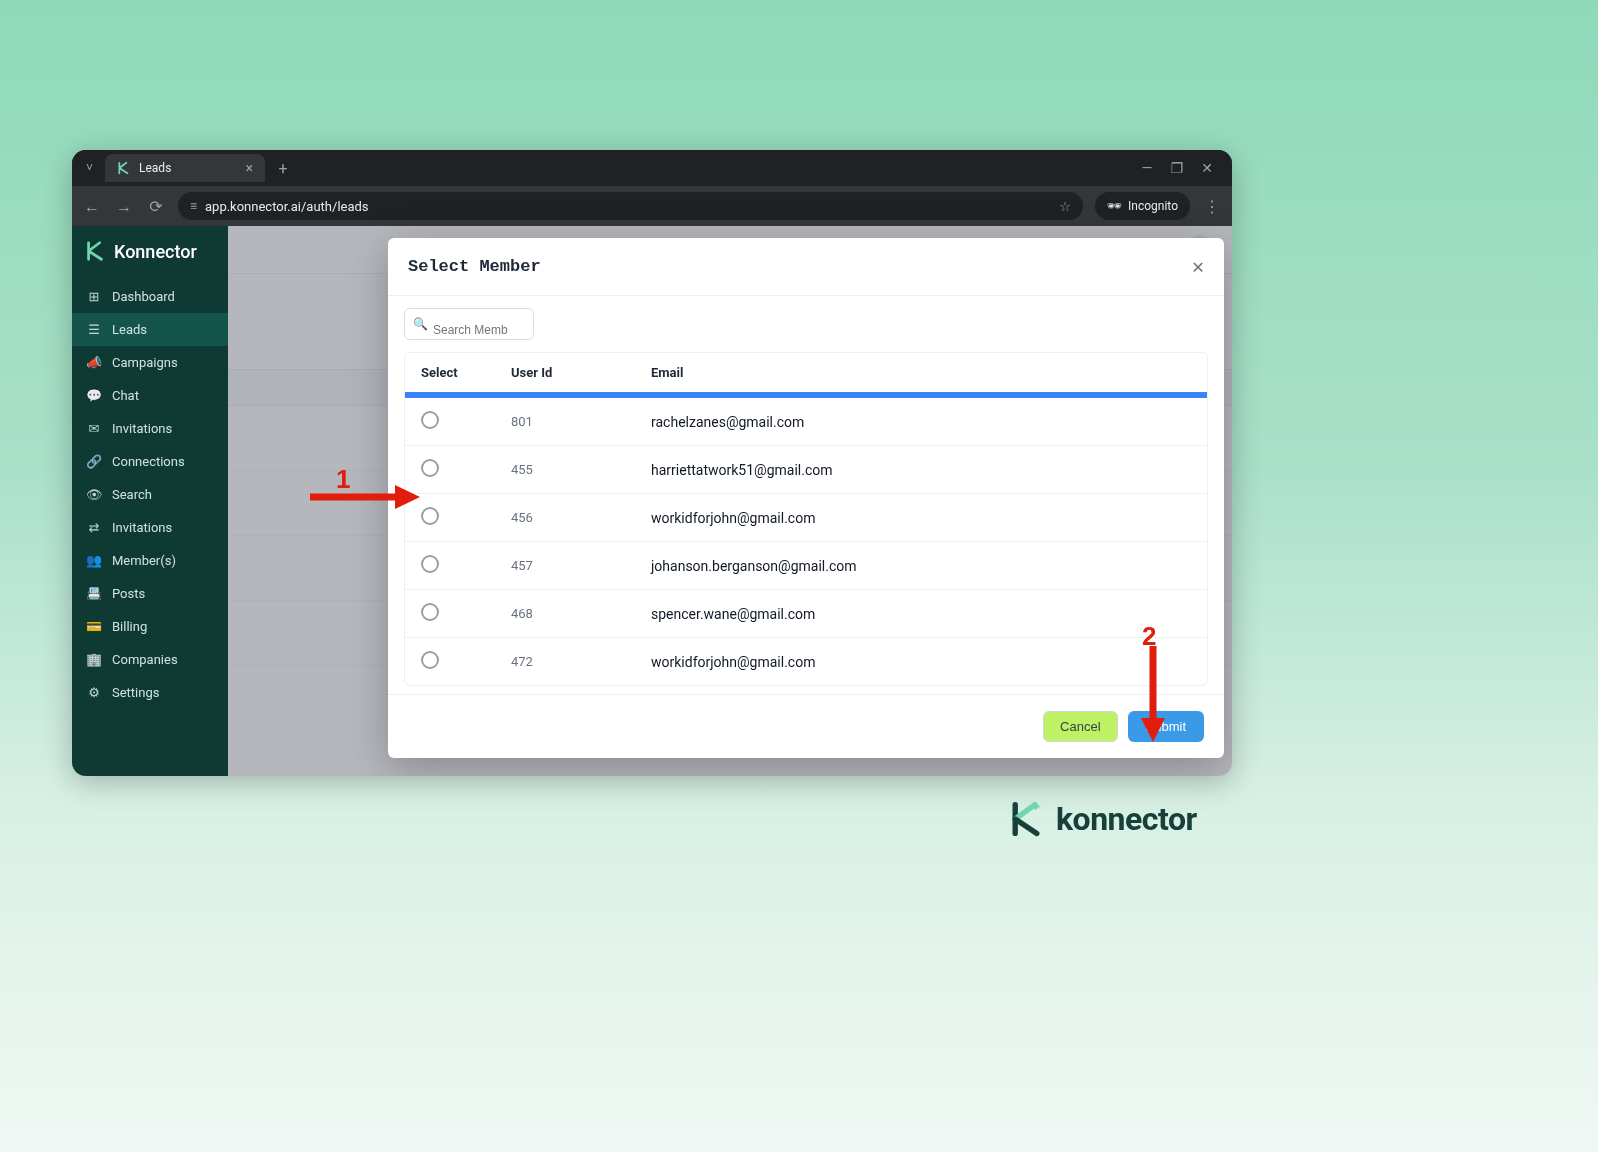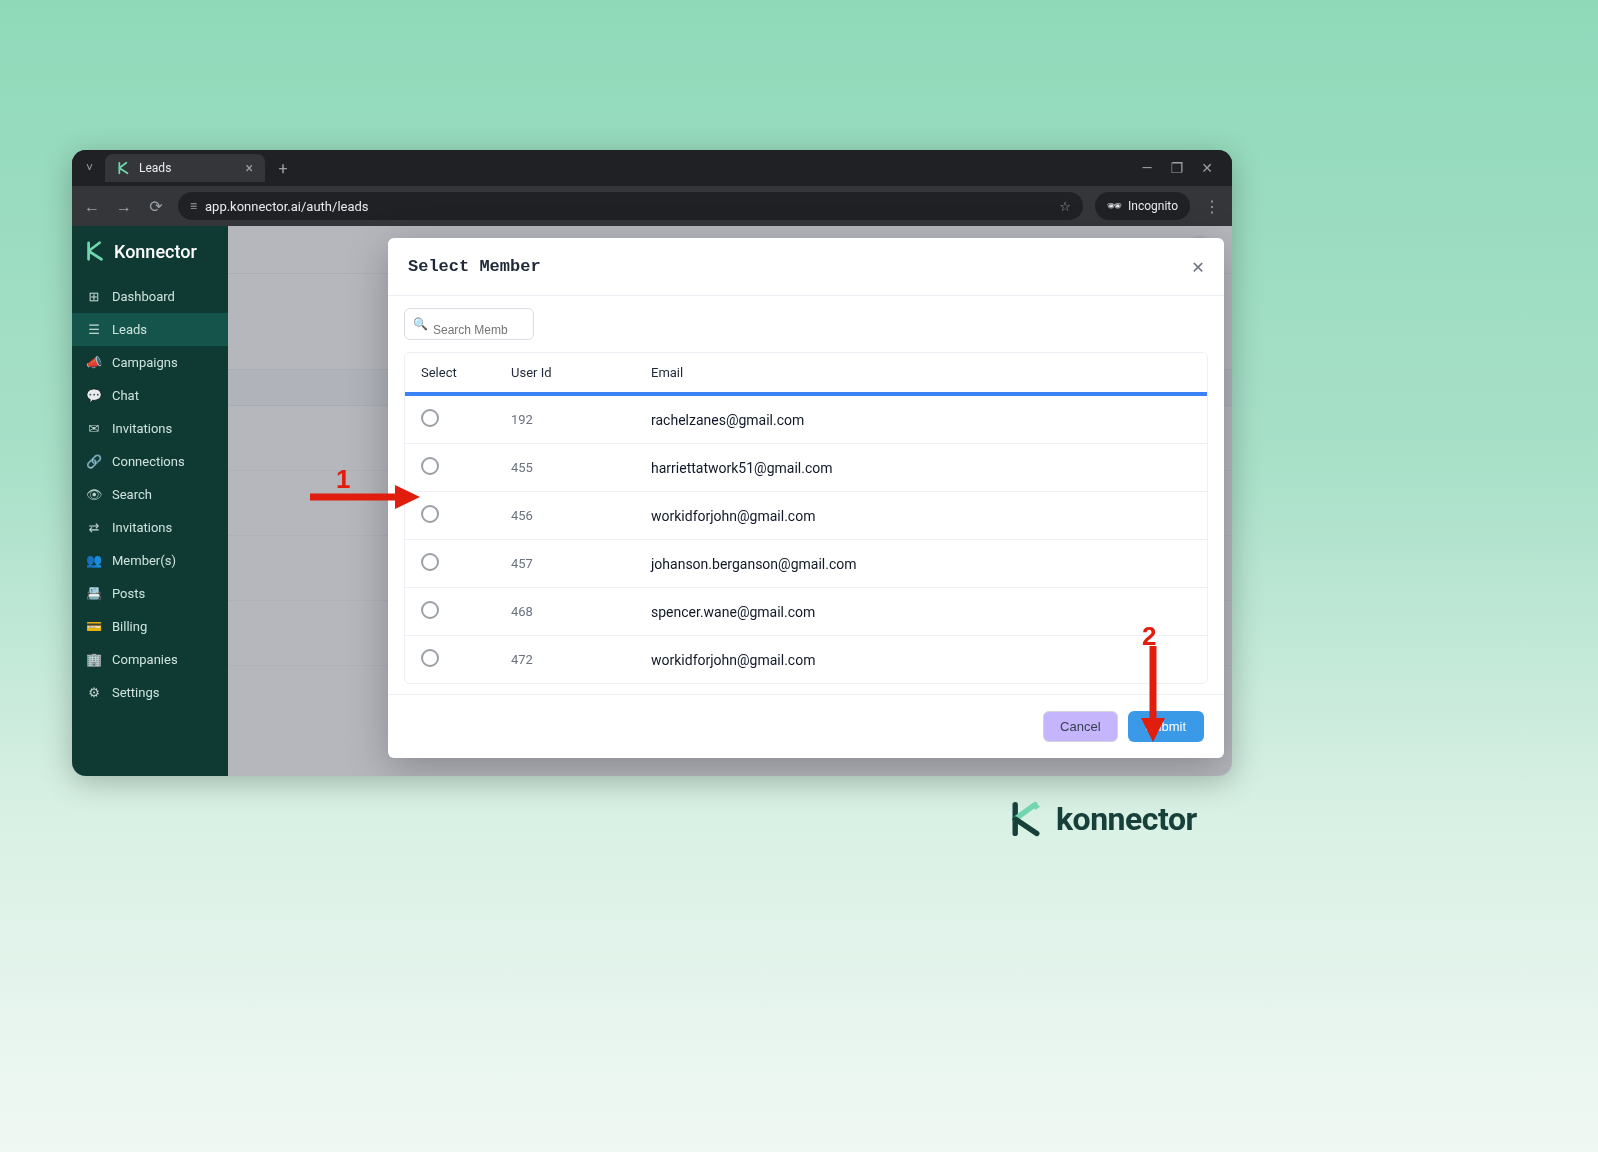--- a/index.html
+++ b/index.html
@@ -253,8 +253,8 @@
   }
   .mt-head {
     padding:12px 16px;
-    font-size:13px; font-weight:400; color:#1f2937;
-    border-bottom:4px solid #3b82f6;
+    font-size:13px; font-weight:700; color:#1f2937;
+    border-bottom:6px solid #3b82f6;
     background:#fff;
   }
   .mt-row {

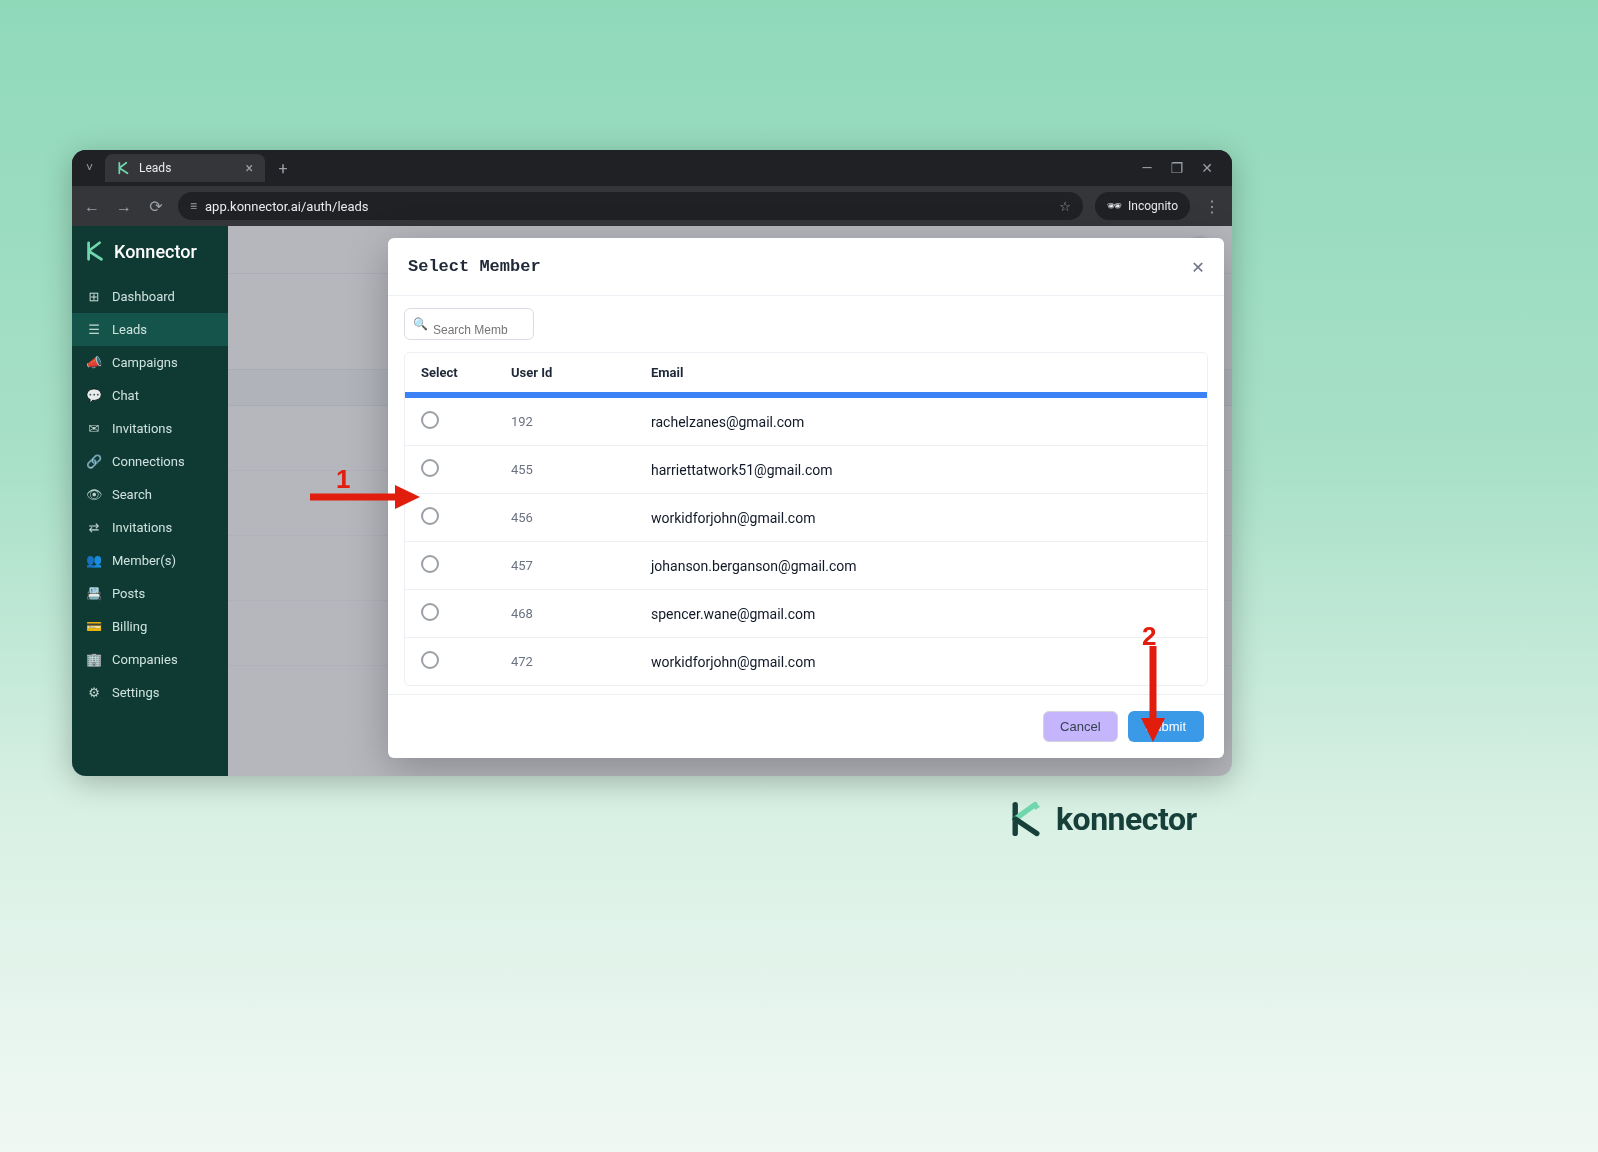--- a/index.html
+++ b/index.html
@@ -513,7 +513,7 @@
           <div id="member-rows">
               <div class="mt-row">
                 <span><span class="radio"></span></span>
-                <span class="mt-userid">192</span>
+                <span class="mt-userid">801</span>
                 <span>rachelzanes@gmail.com</span>
               </div>
               <div class="mt-row">

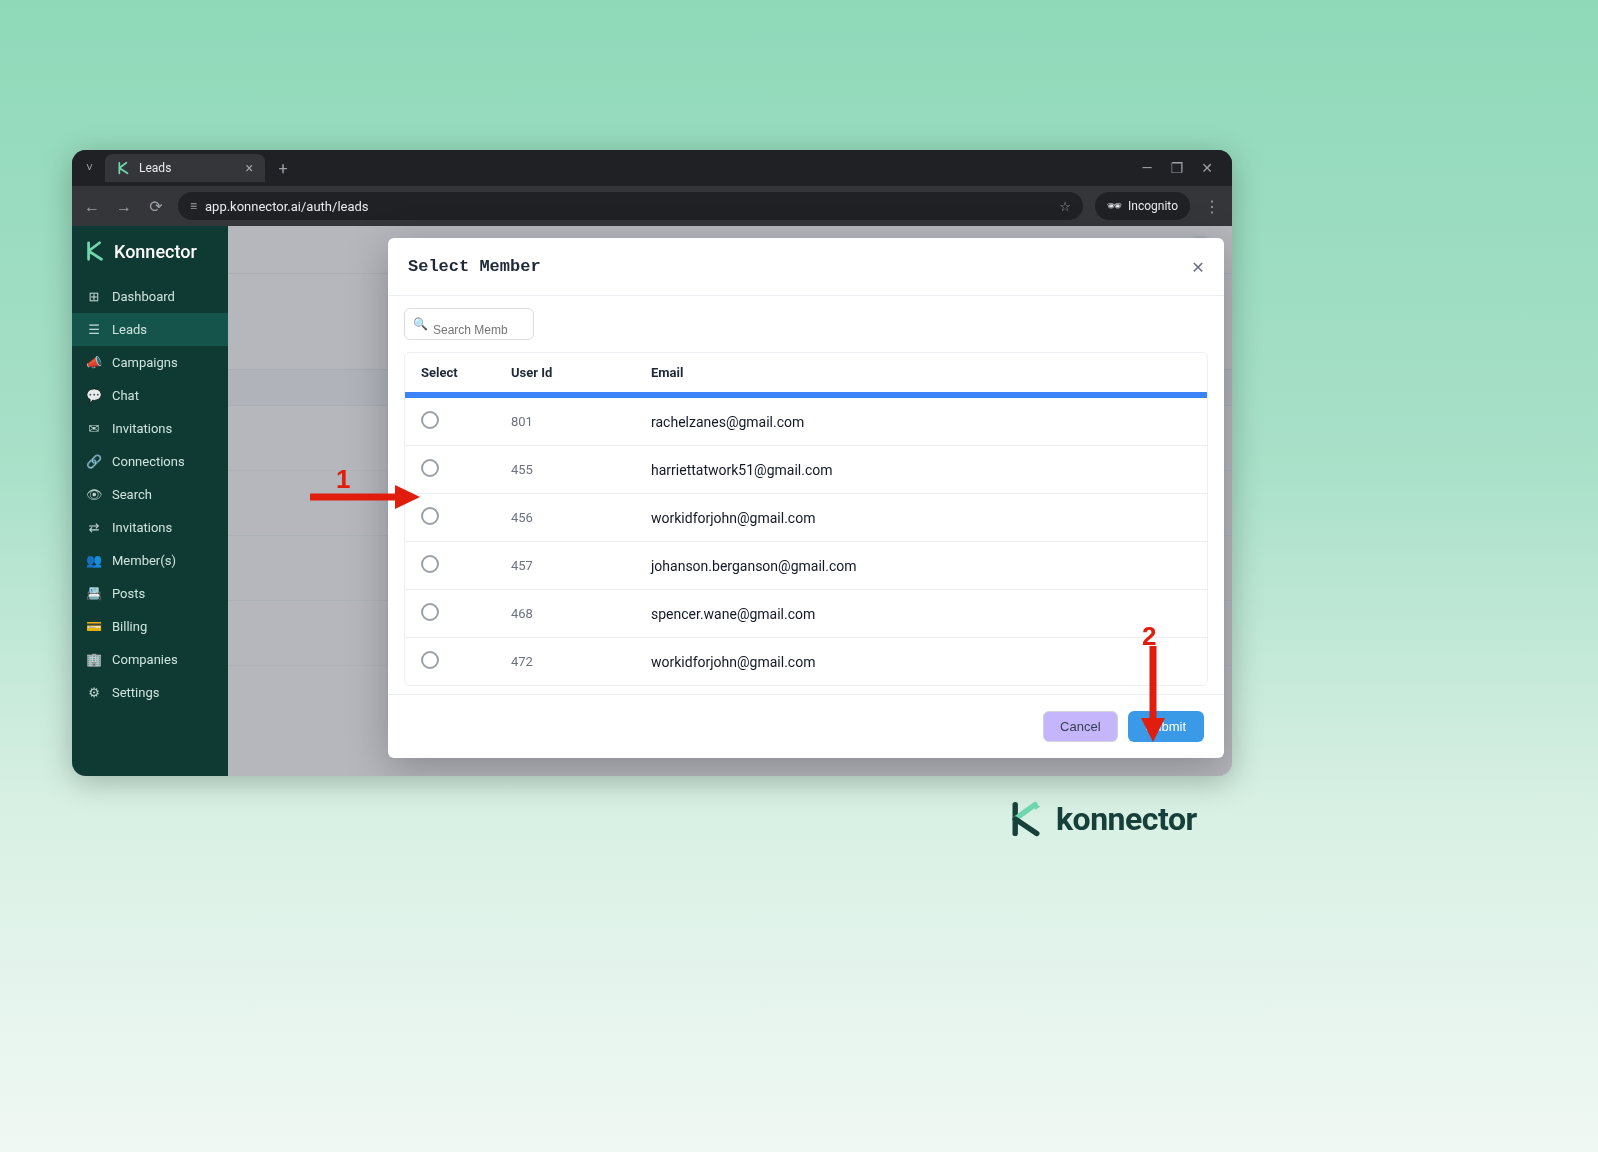--- a/index.html
+++ b/index.html
@@ -279,7 +279,7 @@
     border-top:1px solid #eceff3;
   }
   .btn-cancel {
-    background:#c4b5fd; border:1px solid #d1d5db; color:#374151;
+    background:#bef264; border:1px solid #d1d5db; color:#374151;
     padding:7px 16px; border-radius:6px; font-size:13px; cursor:pointer;
   }
   .btn-submit {

